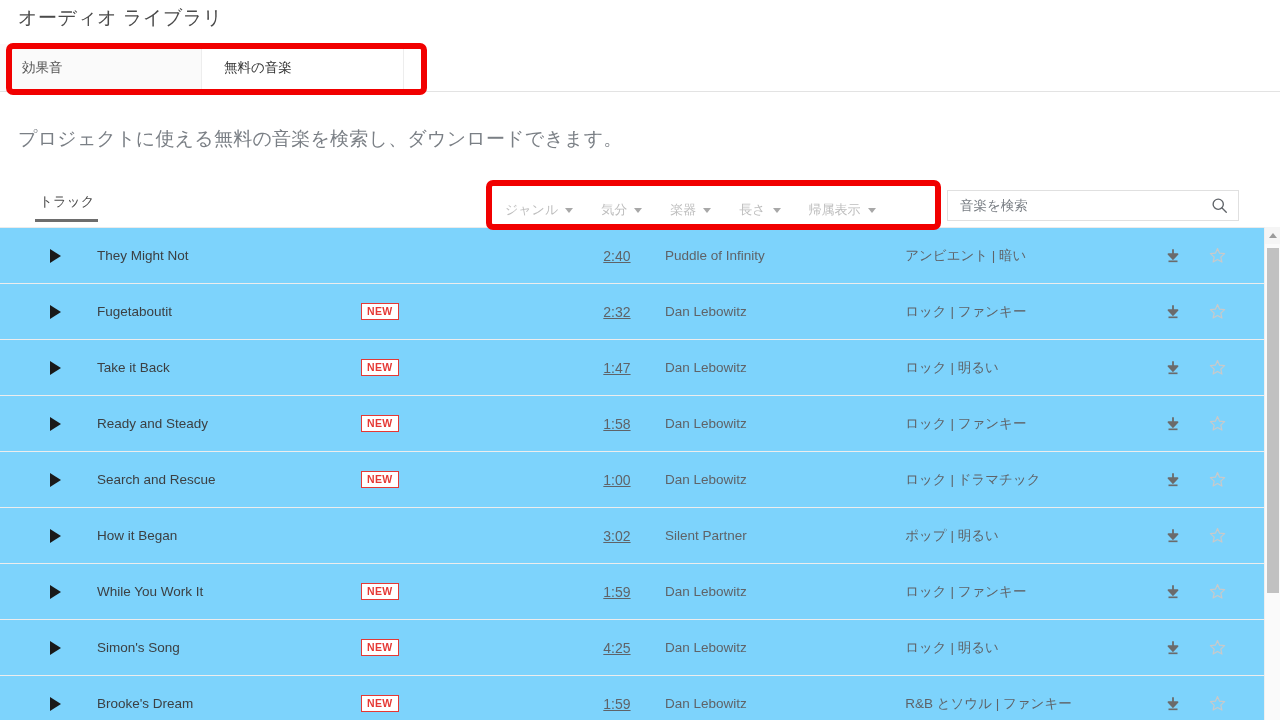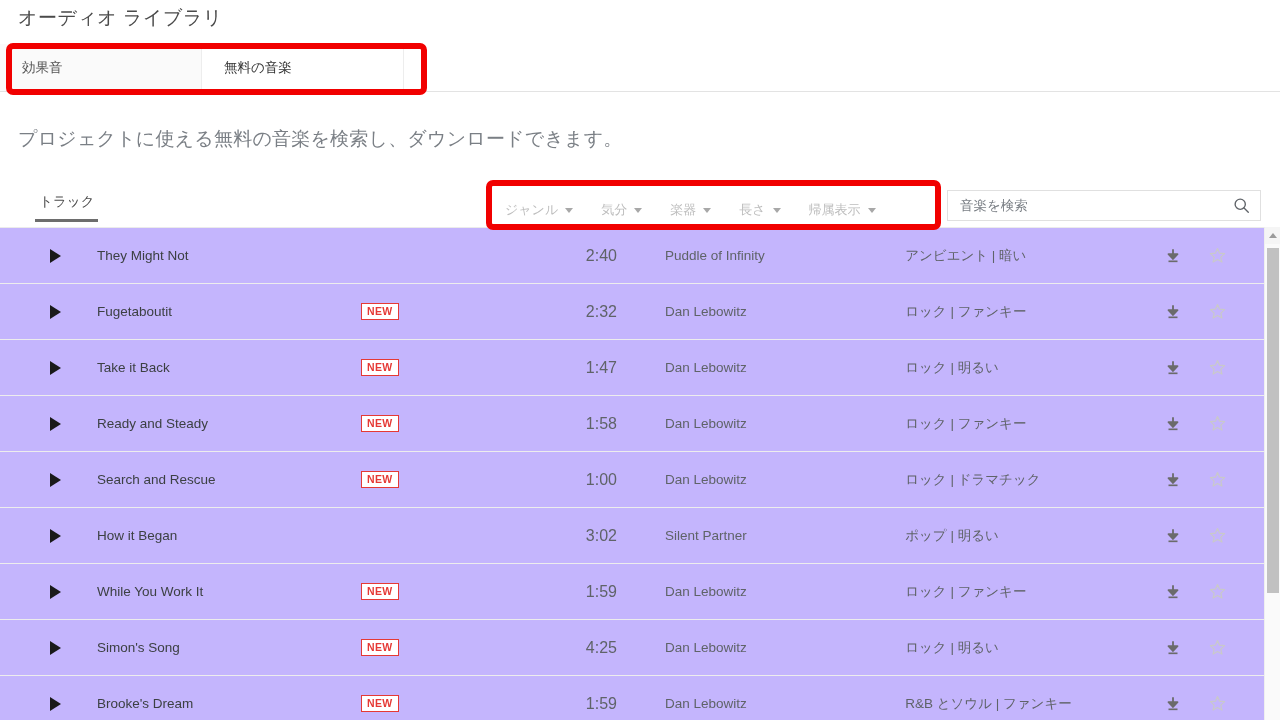--- a/index.html
+++ b/index.html
@@ -126,7 +126,7 @@
   .search-box {
     position: absolute;
     left: 947px; top: 190px;
-    width: 314px; height: 31px;
+    width: 292px; height: 31px;
     border: 1px solid #e0e0e0;
     background: #fff;
     display: flex;

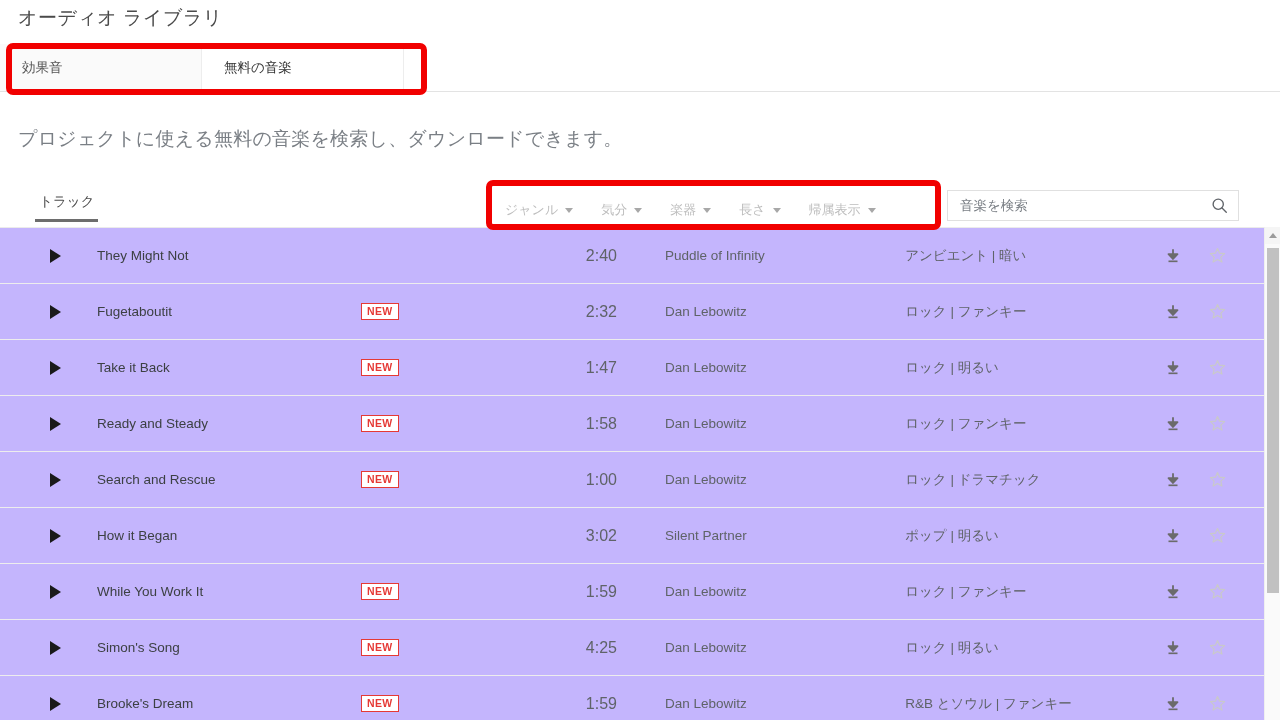--- a/index.html
+++ b/index.html
@@ -158,7 +158,7 @@
     display: flex;
     align-items: center;
     border-bottom: 1px solid #ededed;
-    background: #c4b5fd;
+    background: #7dd3fc;
   }
   .cell-play {
     width: 99px;

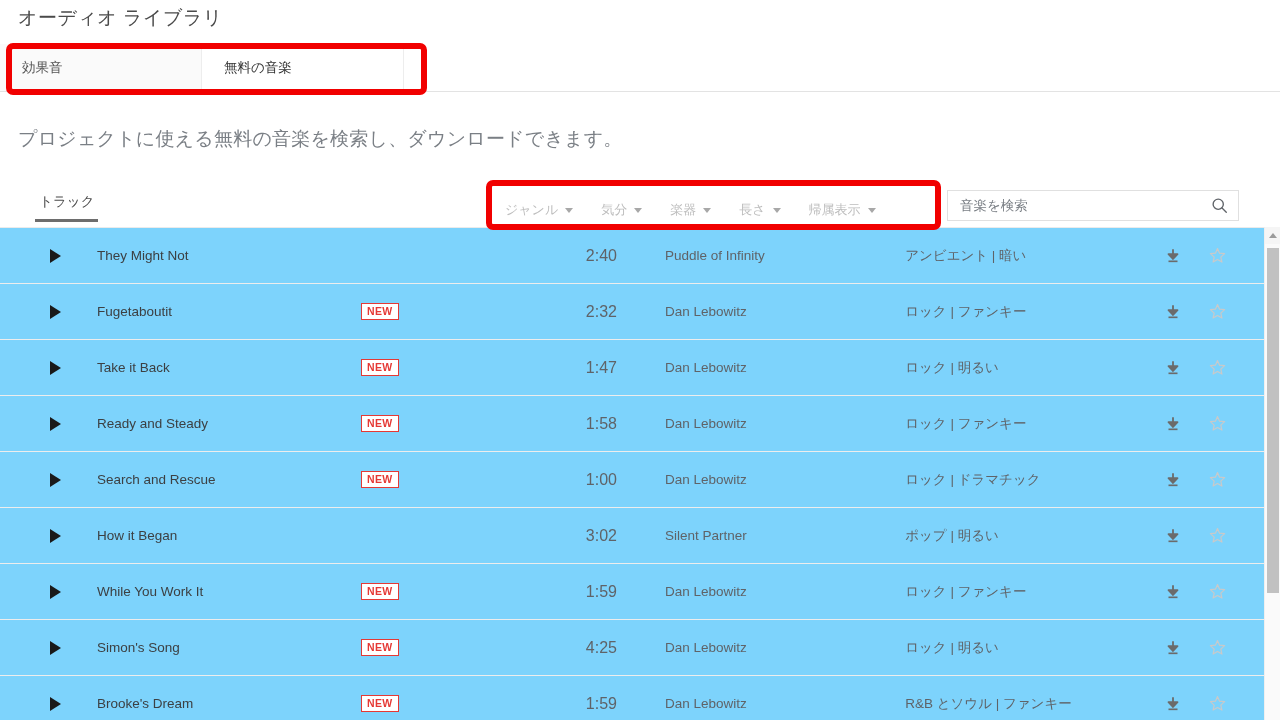--- a/index.html
+++ b/index.html
@@ -195,9 +195,10 @@
   }
   .cell-duration {
     width: 65px;
-    text-align: left;
-    font-size: 16px;
+    text-align: center;
+    font-size: 14px;
     color: #5f6368;
+    text-decoration: underline;
   }
   .cell-artist {
     width: 268px;

